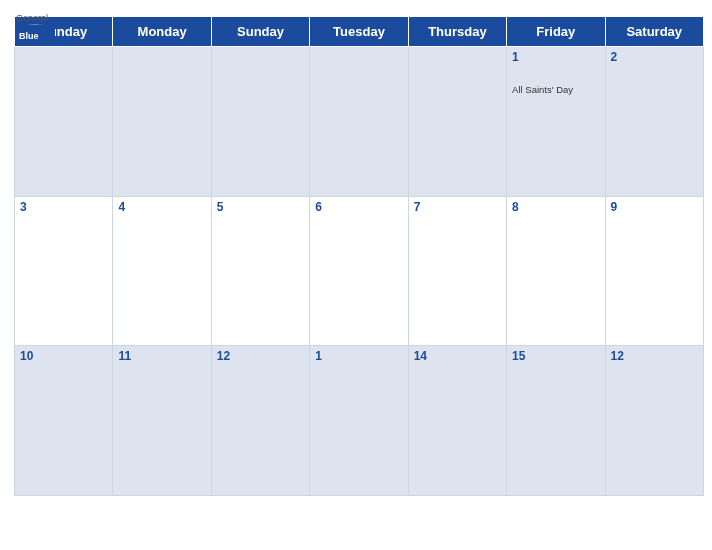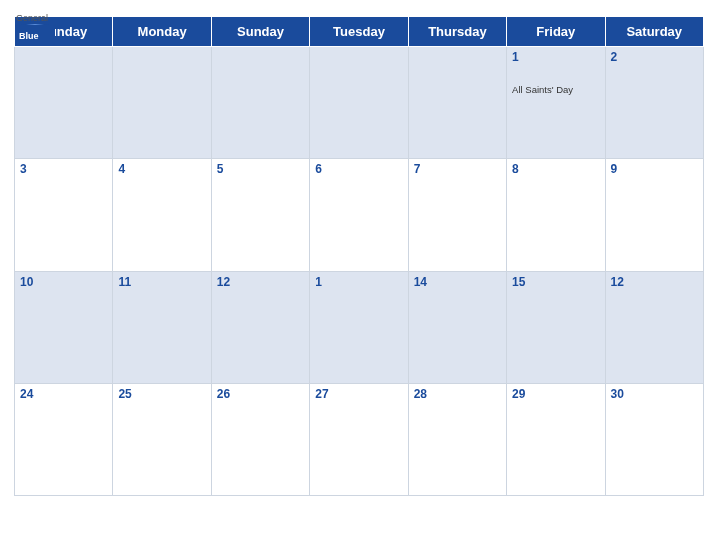--- a/index.html
+++ b/index.html
@@ -176,29 +176,6 @@
             <span class="day-number">12</span>
           </td>
         </tr>
-        <tr>
-          <td>
-            <span class="day-number">24</span>
-          </td>
-          <td>
-            <span class="day-number">25</span>
-          </td>
-          <td>
-            <span class="day-number">26</span>
-          </td>
-          <td>
-            <span class="day-number">27</span>
-          </td>
-          <td>
-            <span class="day-number">28</span>
-          </td>
-          <td>
-            <span class="day-number">29</span>
-          </td>
-          <td>
-            <span class="day-number">30</span>
-          </td>
-        </tr>
       </tbody>
   </table>
 </div>

